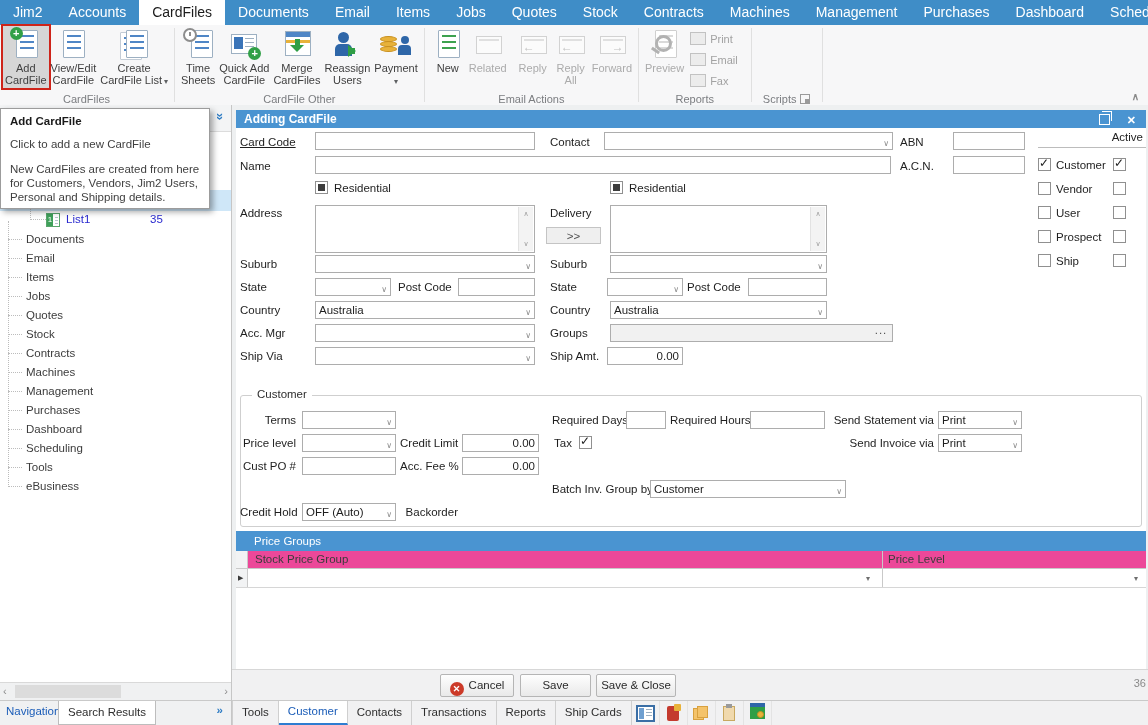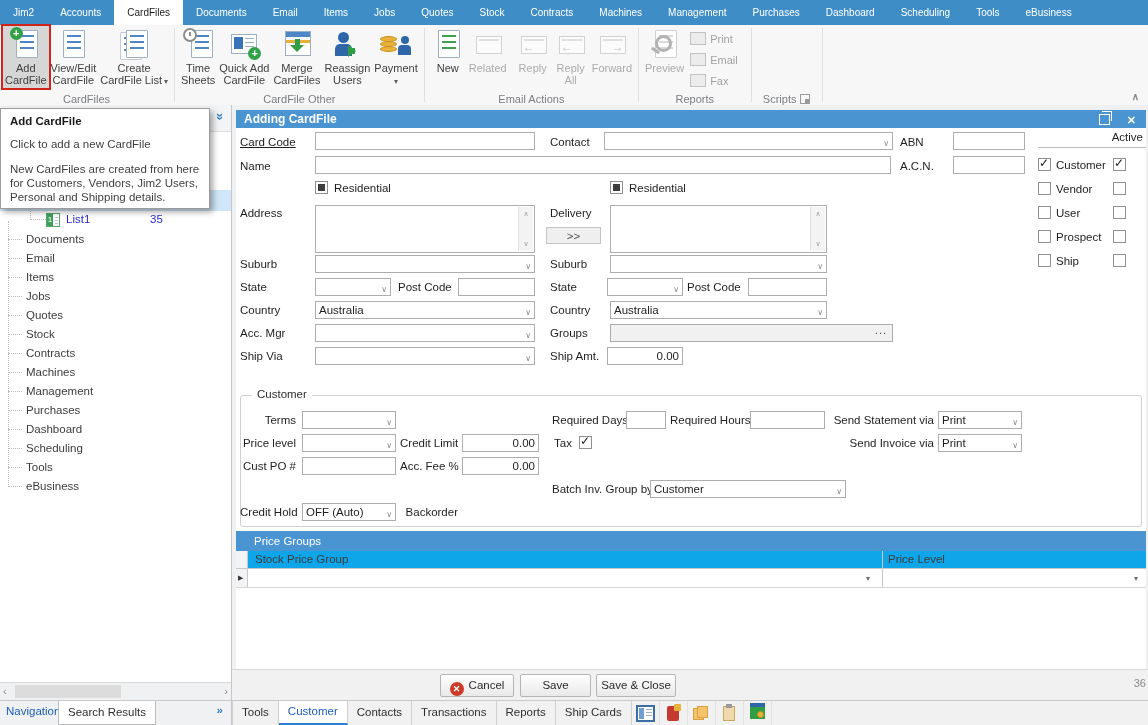--- a/index.html
+++ b/index.html
@@ -8,7 +8,7 @@
 
   
   .menubar{position:absolute;left:0;top:0;width:1148px;height:25px;background:#3f8dc7;display:flex;align-items:stretch}
-  .mtab{padding:0 13px;line-height:25px;font-size:10px;color:#fff;cursor:default;white-space:nowrap}
+  .mtab{padding:0 13px;line-height:25px;font-size:14px;color:#fff;cursor:default;white-space:nowrap}
   .mtab.active{background:#fff;color:#1c1c1c}
 
   

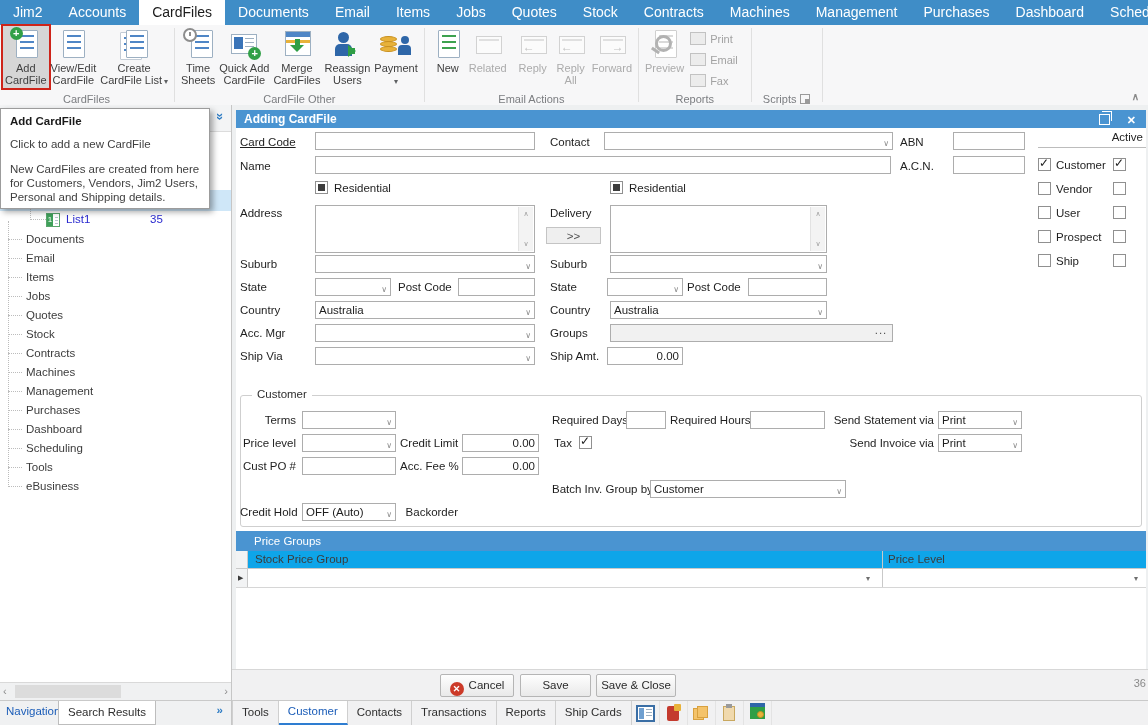--- a/index.html
+++ b/index.html
@@ -138,7 +138,7 @@
   .legend{position:absolute;left:20px;top:283px;background:#fff;padding:0 5px;color:#2e2e2e}
 
   .pg-head{position:absolute;left:4px;top:426px;width:910px;height:20px;background:#4a94d1;color:#fff;line-height:20px;padding-left:18px;box-sizing:border-box}
-  .pg-cols{position:absolute;left:4px;top:446px;width:910px;height:18px;background:#0ea5e9;border-bottom:1px solid #c9c9c9;box-sizing:border-box}
+  .pg-cols{position:absolute;left:4px;top:446px;width:910px;height:18px;background:#ec4899;border-bottom:1px solid #c9c9c9;box-sizing:border-box}
   .pg-ind{position:absolute;left:0;top:0;width:12px;height:100%;border-right:1px solid #c9c9c9;background:#f2f3f4;box-sizing:border-box}
   .pg-col1{position:absolute;left:19px;top:2px;color:#3c3c3c}
   .pg-col2{position:absolute;left:652px;top:2px;color:#3c3c3c}

